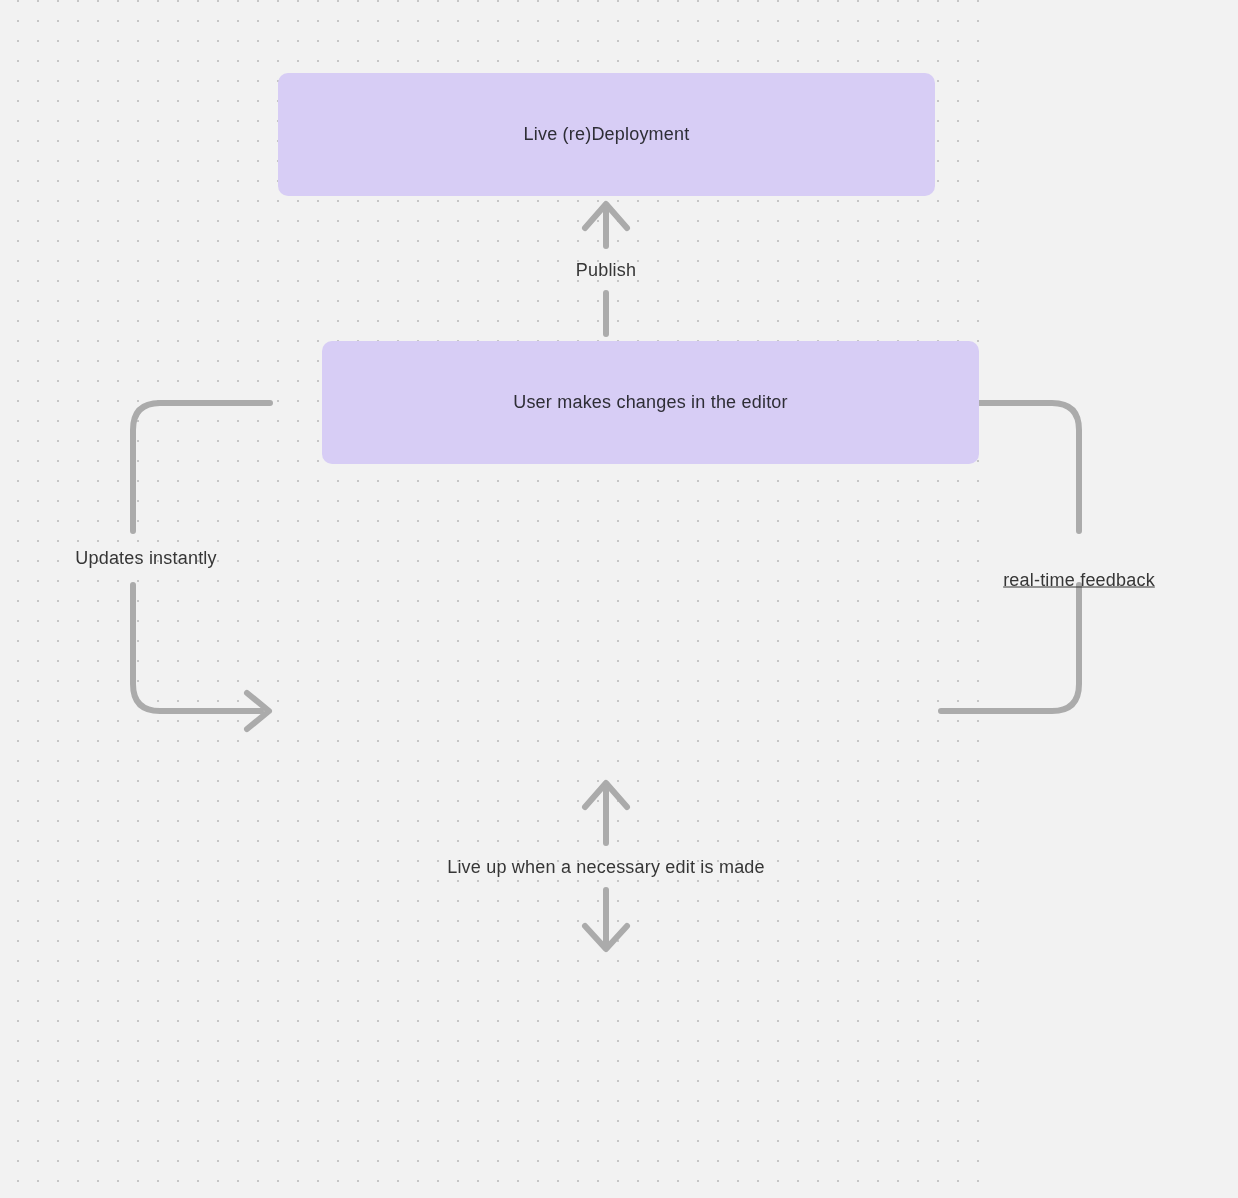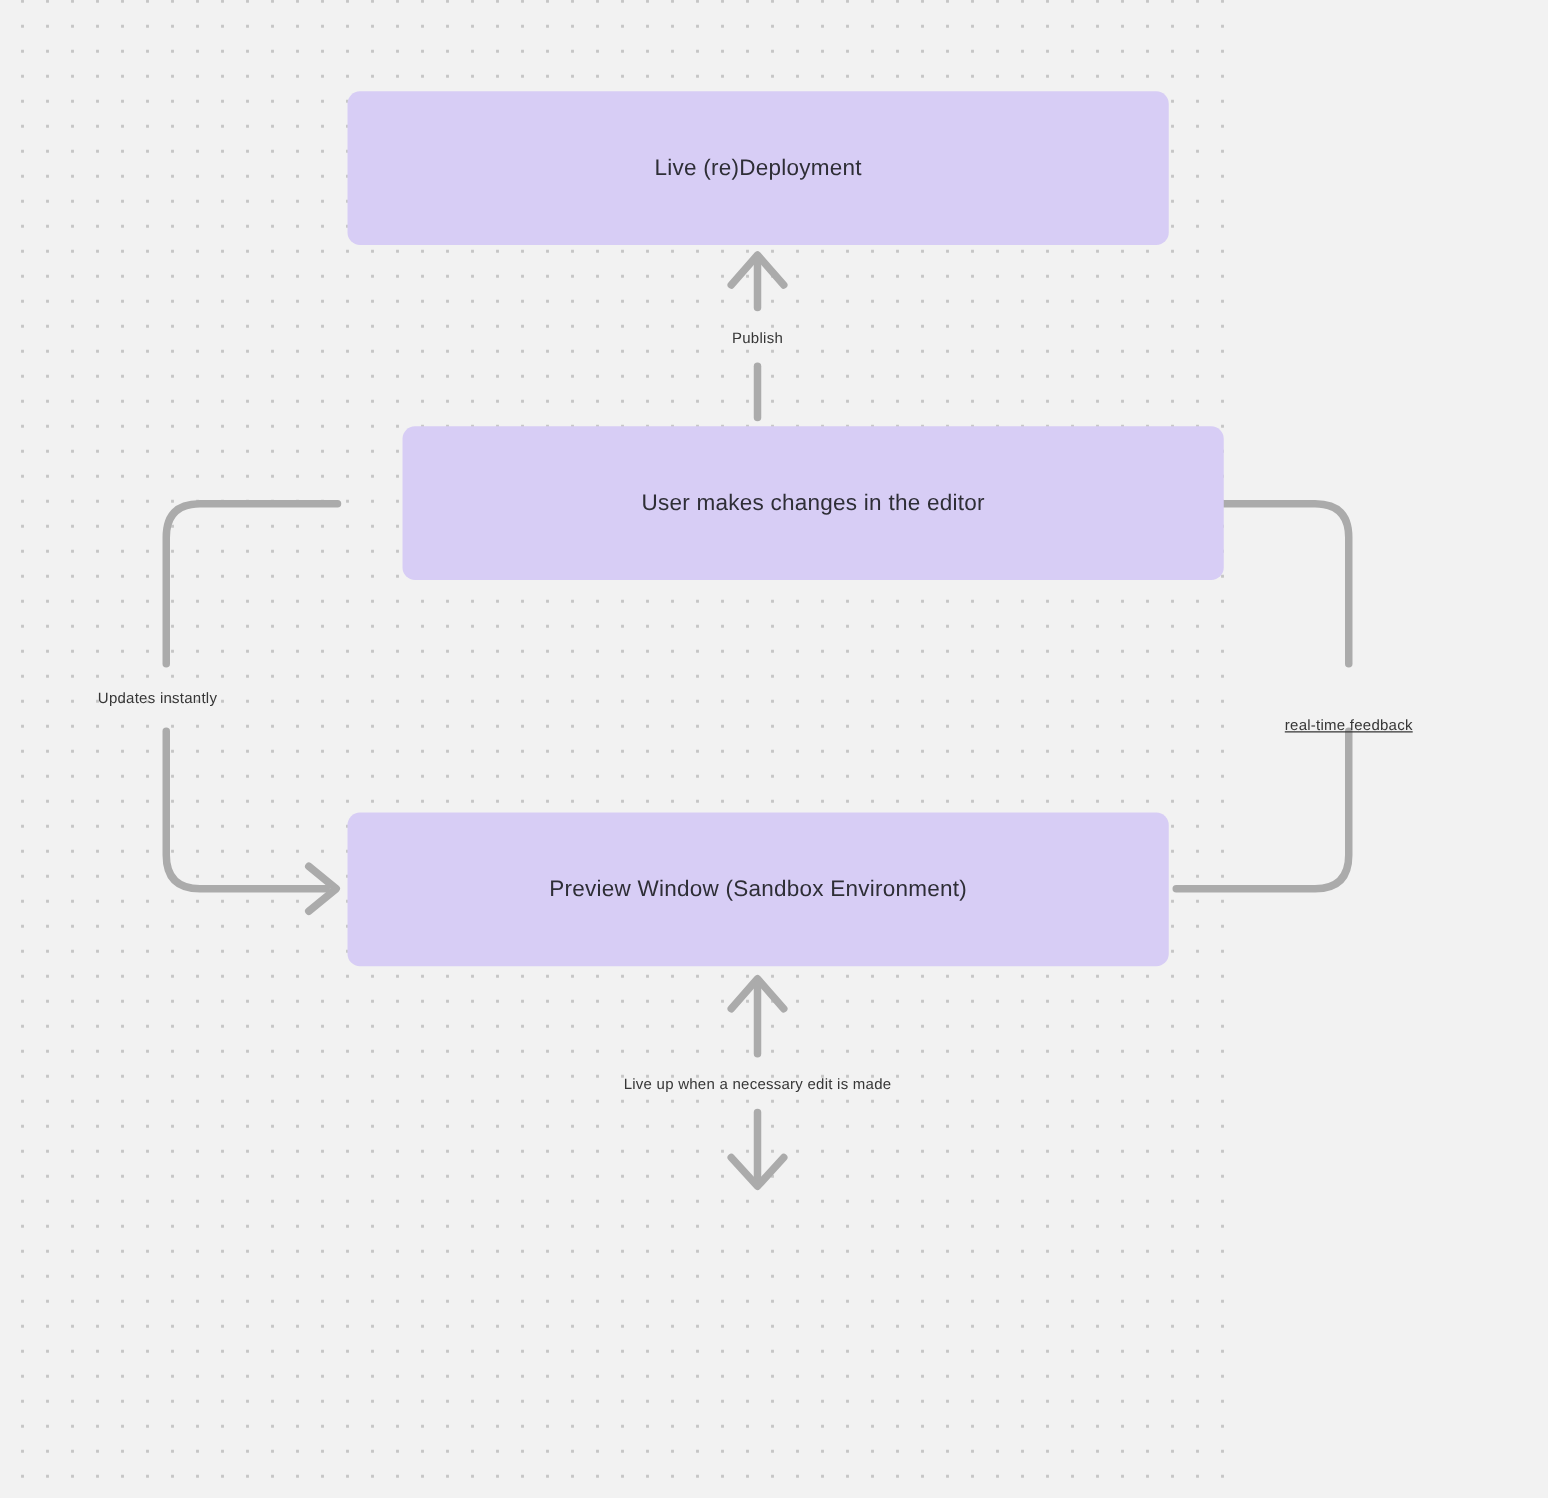--- a/index.html
+++ b/index.html
@@ -60,7 +60,7 @@
   .edge-label {
     position: absolute;
     transform: translate(-50%, -50%);
-    font-size: 12px;
+    font-size: 18px;
     letter-spacing: 0.2px;
     color: var(--label-text);
     white-space: nowrap;

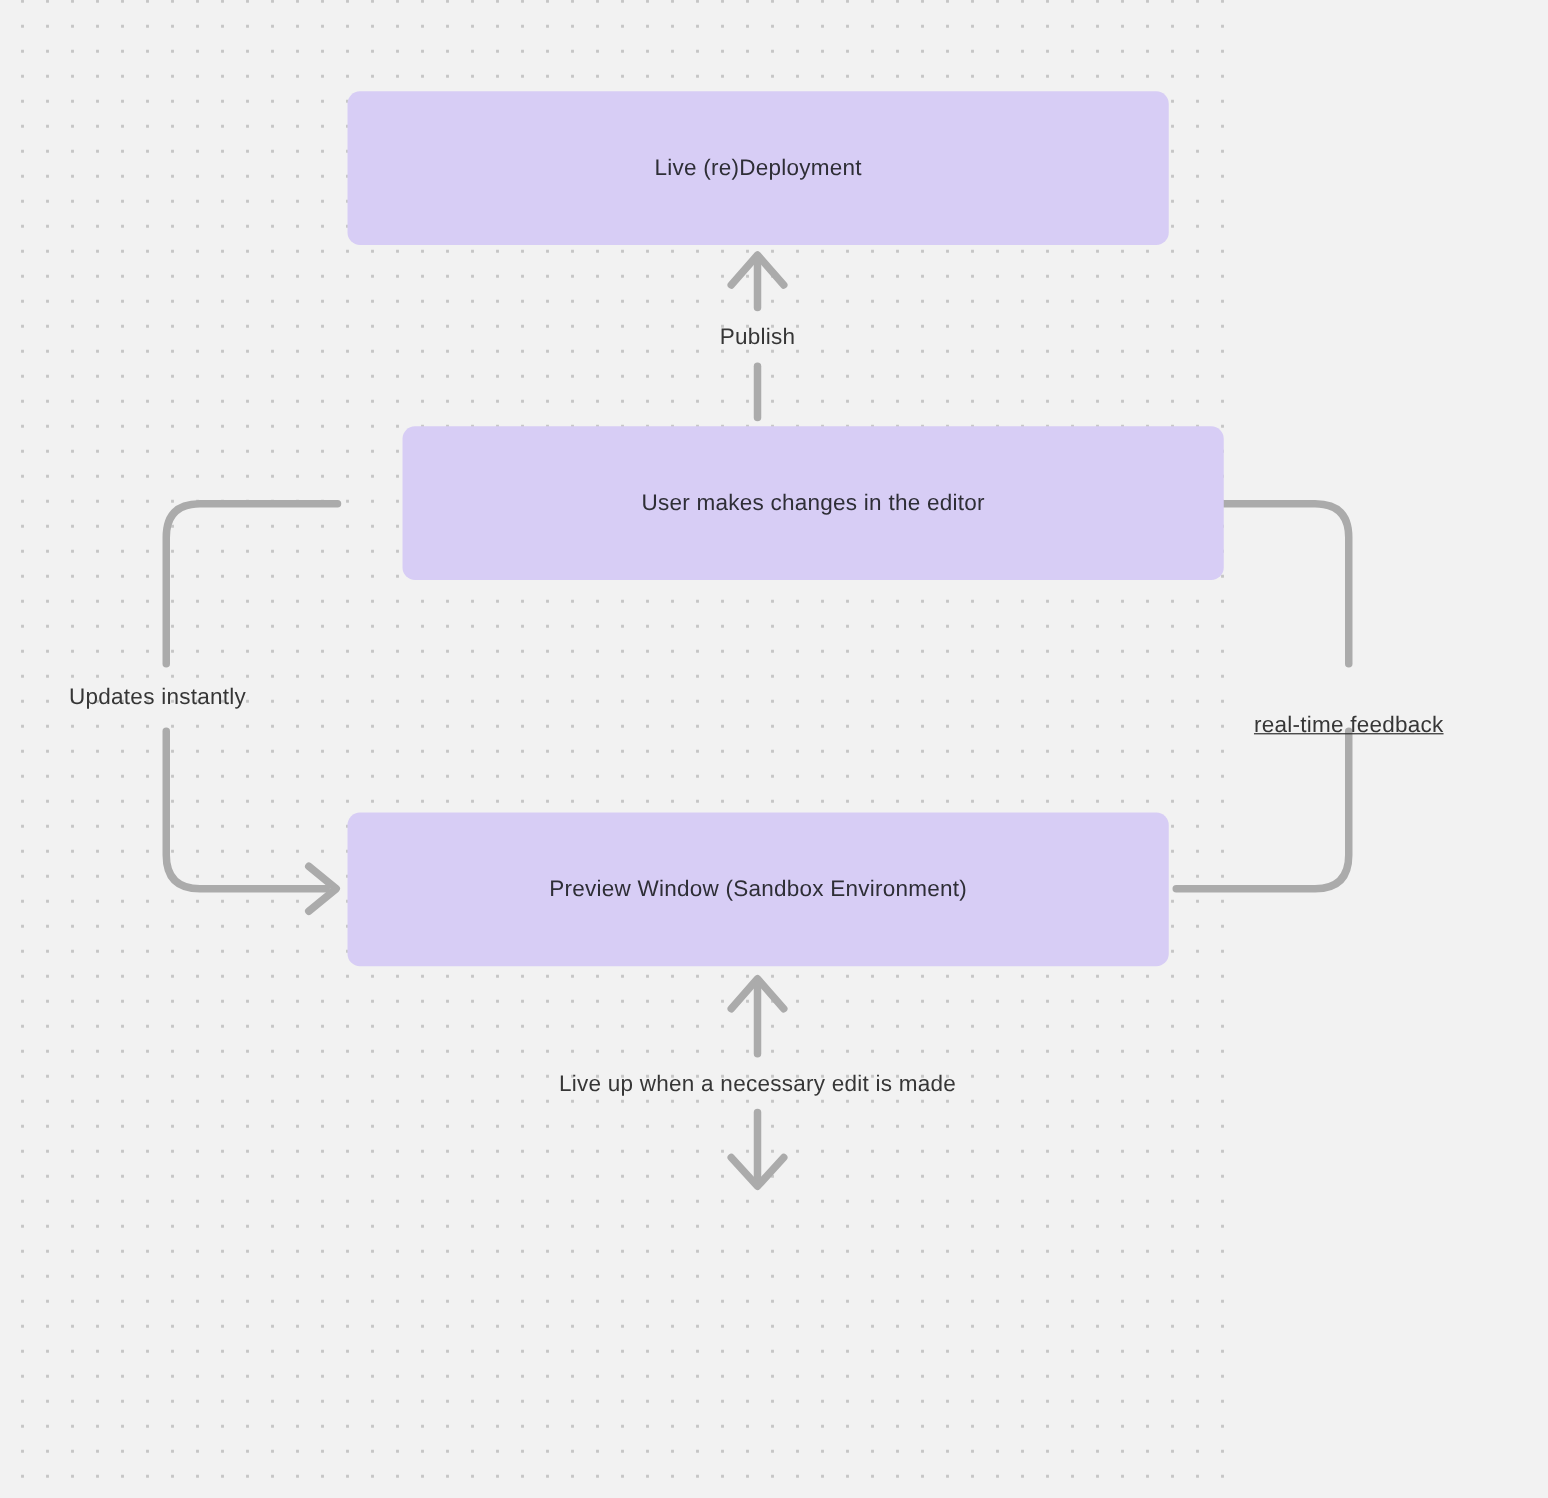--- a/index.html
+++ b/index.html
@@ -66,7 +66,7 @@
     white-space: nowrap;
   }
   #label-publish   { left: 606px;  top: 270px; }
-  #label-updates   { left: 126px;  top: 558px; text-align: center; }
+  #label-updates   { left: 146px;  top: 558px; text-align: center; }
   #label-feedback  { left: 1079px; top: 580px; text-decoration: underline; }
   #label-spunup    { left: 606px;  top: 867px; }
 </style>

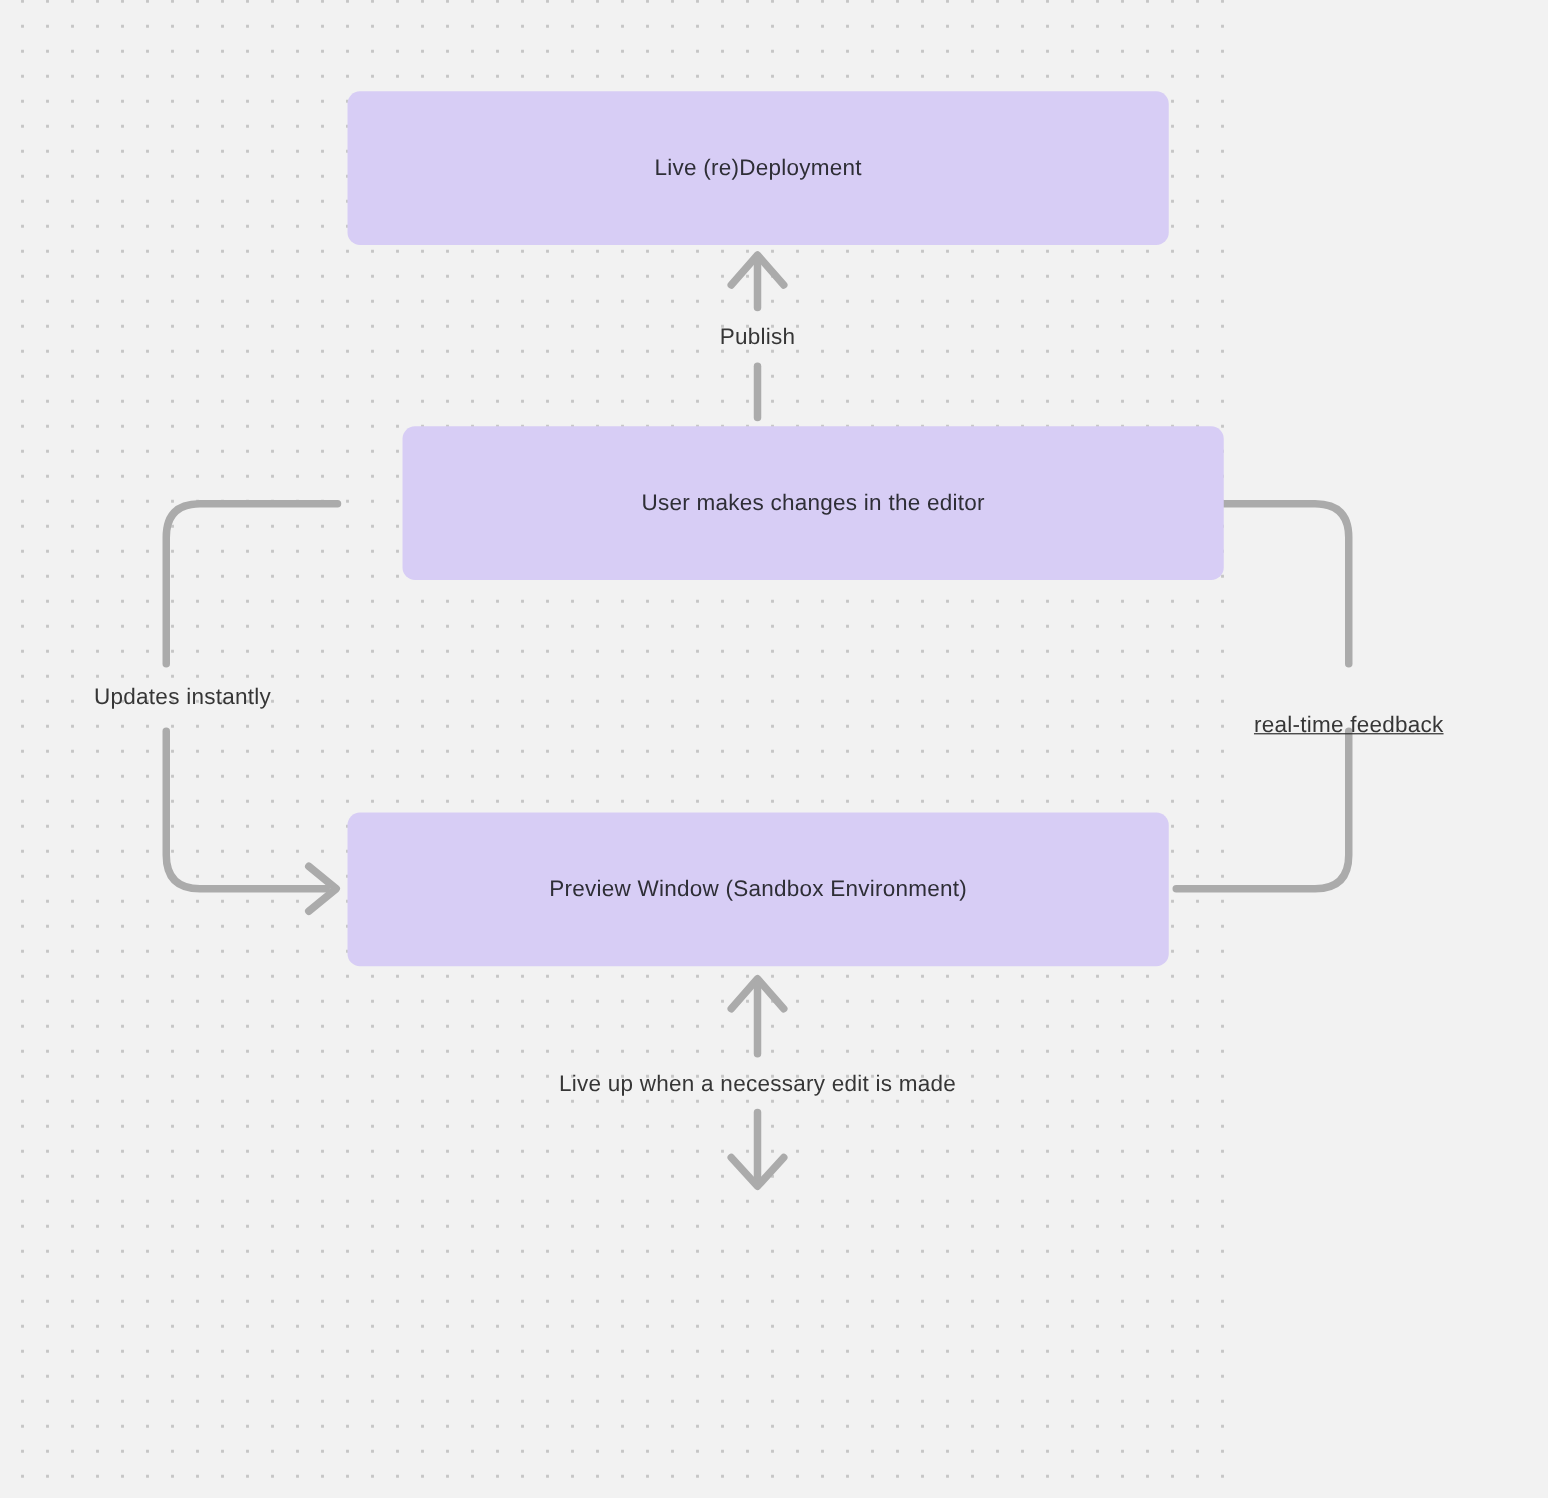--- a/index.html
+++ b/index.html
@@ -111,9 +111,6 @@
     <span>User makes changes in the editor</span>
   </div>
 
-  <div class="node" id="node-preview">
-    <span>Preview Window (Sandbox Environment)</span>
-  </div>
 
 
   <div class="edge-label" id="label-publish">Publish</div>

